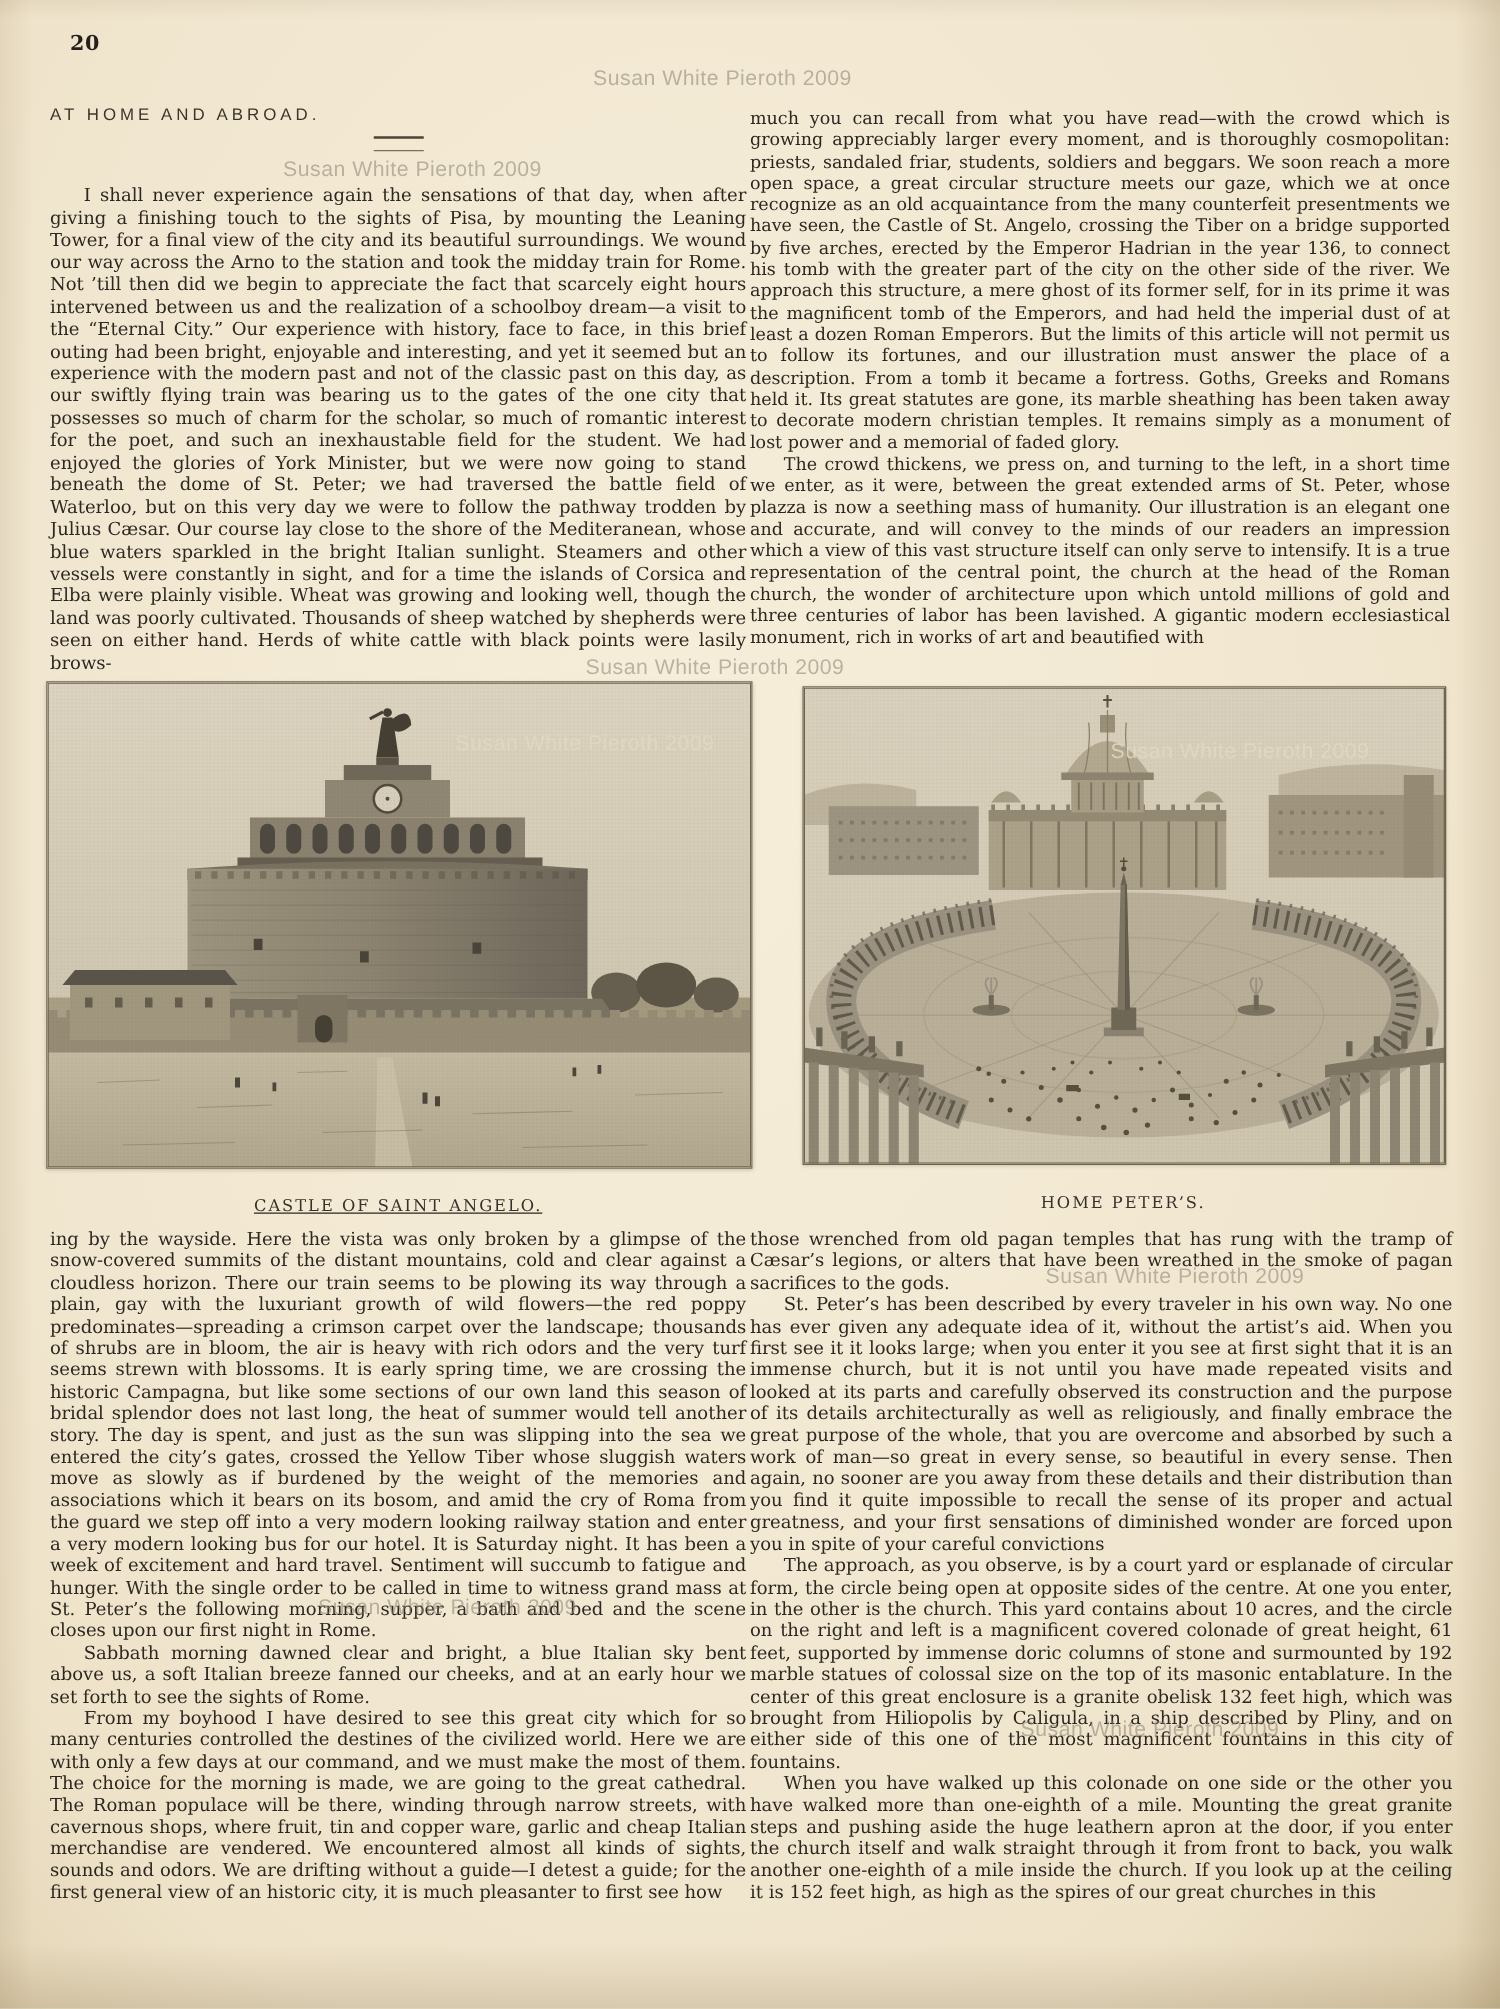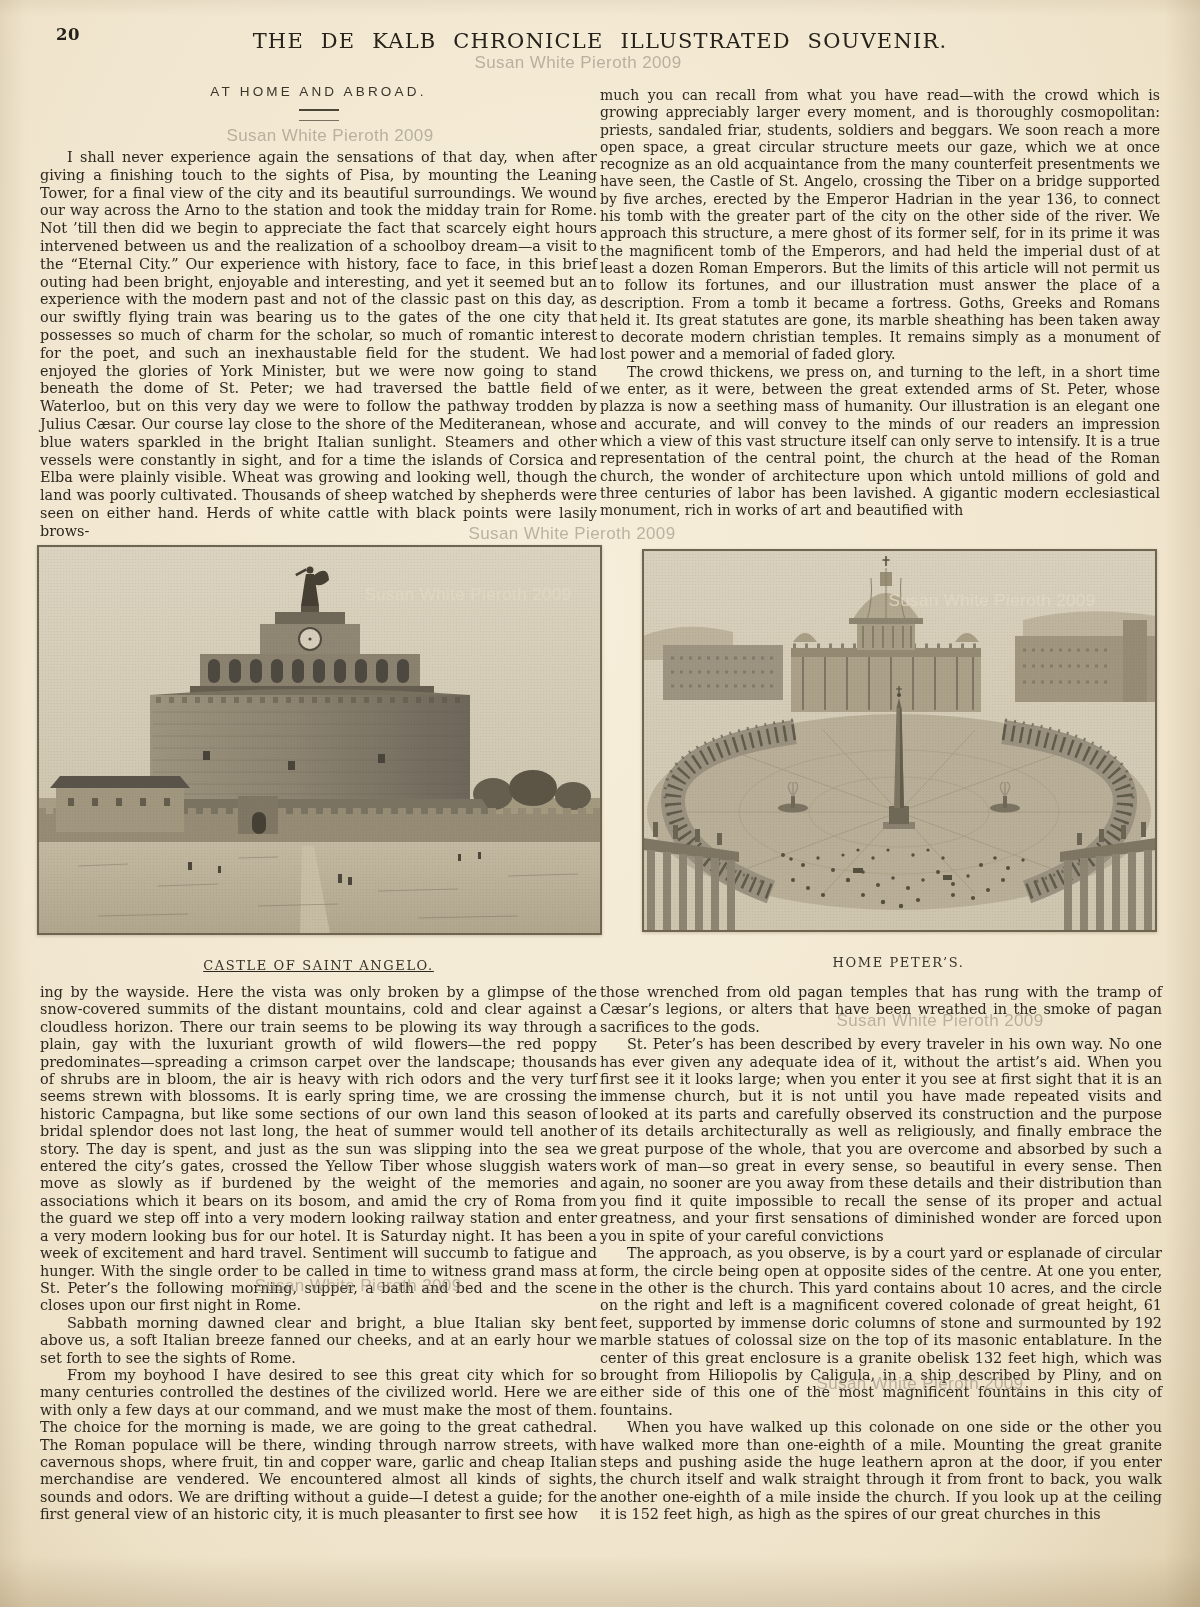--- a/index.html
+++ b/index.html
@@ -48,7 +48,6 @@
 <div class="page">
 
   <div class="pageno">20</div>
-  <h1 class="masthead">THE DE KALB CHRONICLE ILLUSTRATED SOUVENIR.</h1>
 
   <section class="article-head">
     <h2>AT HOME AND ABROAD.</h2>

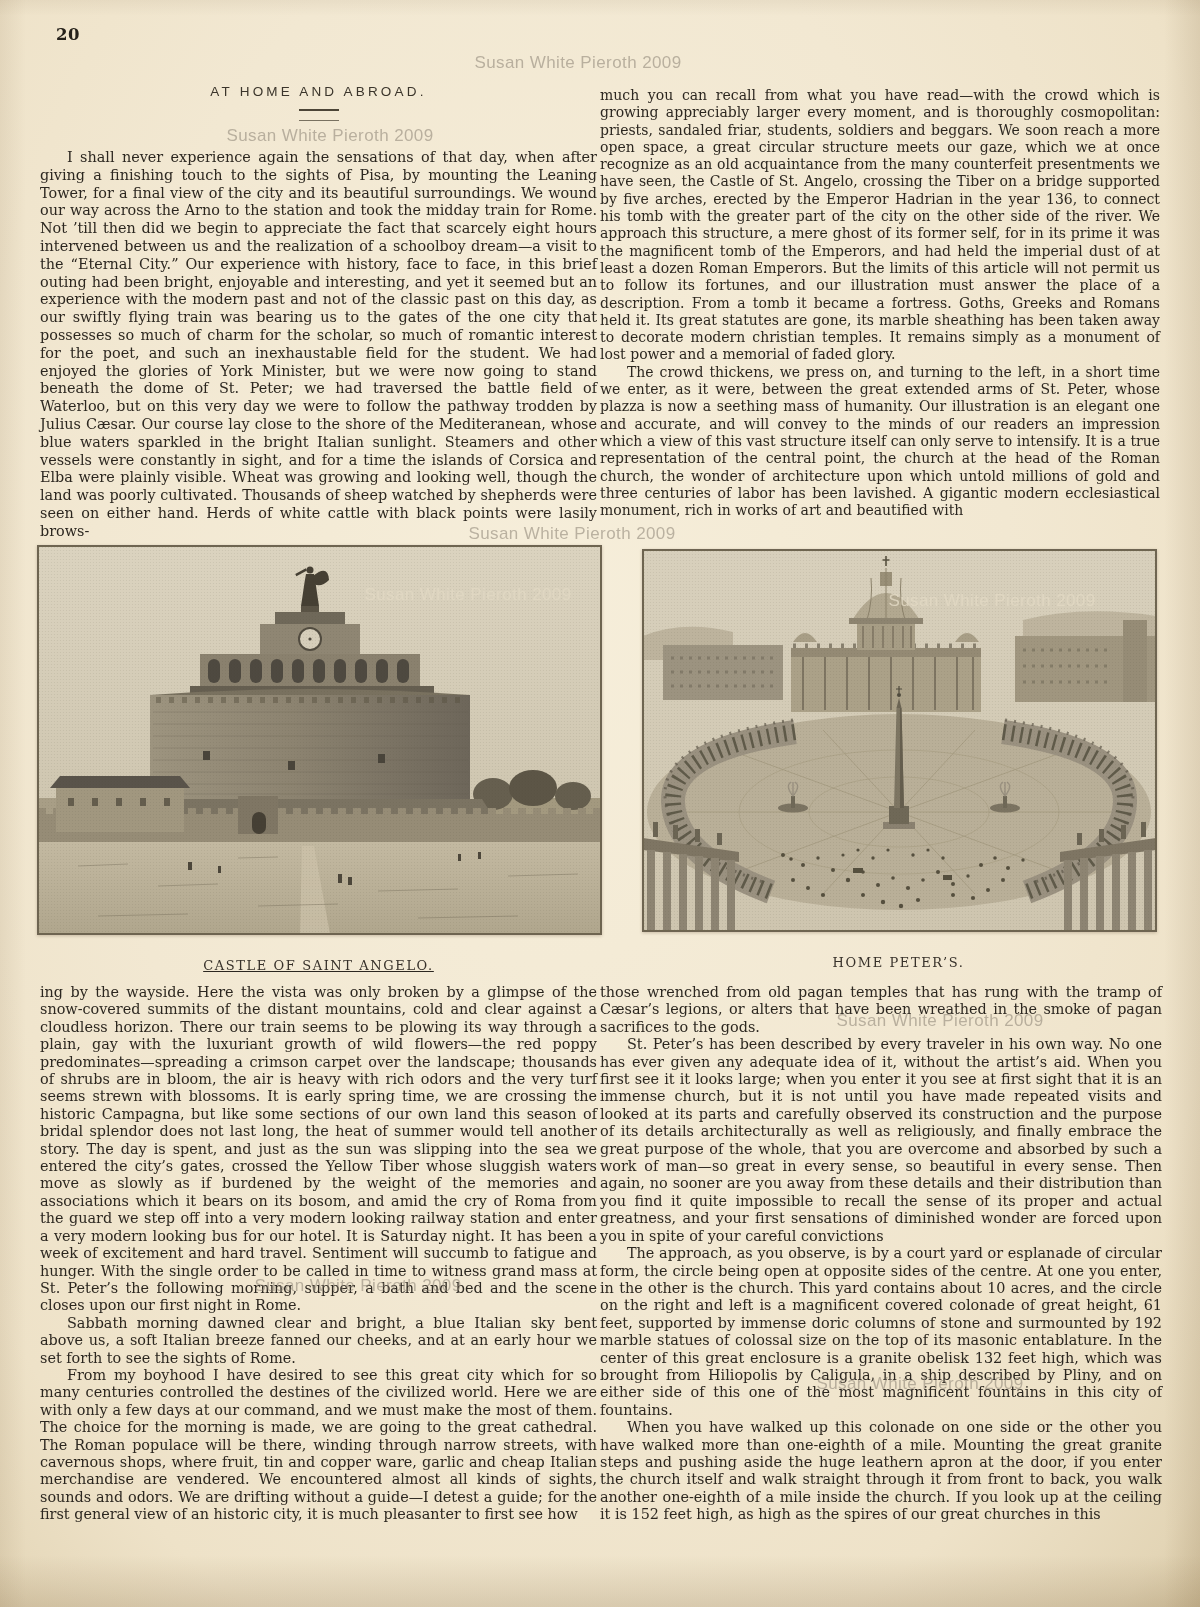--- a/index.html
+++ b/index.html
@@ -17,7 +17,7 @@
   .masthead{position:absolute;left:0;right:0;top:29px;margin:0;text-align:center;font-size:21px;font-weight:500;
     letter-spacing:1.2px;word-spacing:9px;color:#27221a;font-family:"DejaVu Serif", serif;}
 
-  .article-head{position:absolute;left:40px;top:84px;width:557px;text-align:center;}
+  .article-head{position:absolute;left:40px;top:84px;width:557px;}
   .article-head h2{margin:0;font-family:"Liberation Sans", sans-serif;font-weight:400;font-size:13.5px;
     letter-spacing:3.2px;color:#3b352b;}
   .rule{width:40px;height:1.6px;background:#4c4537;margin:10px auto 0;}

